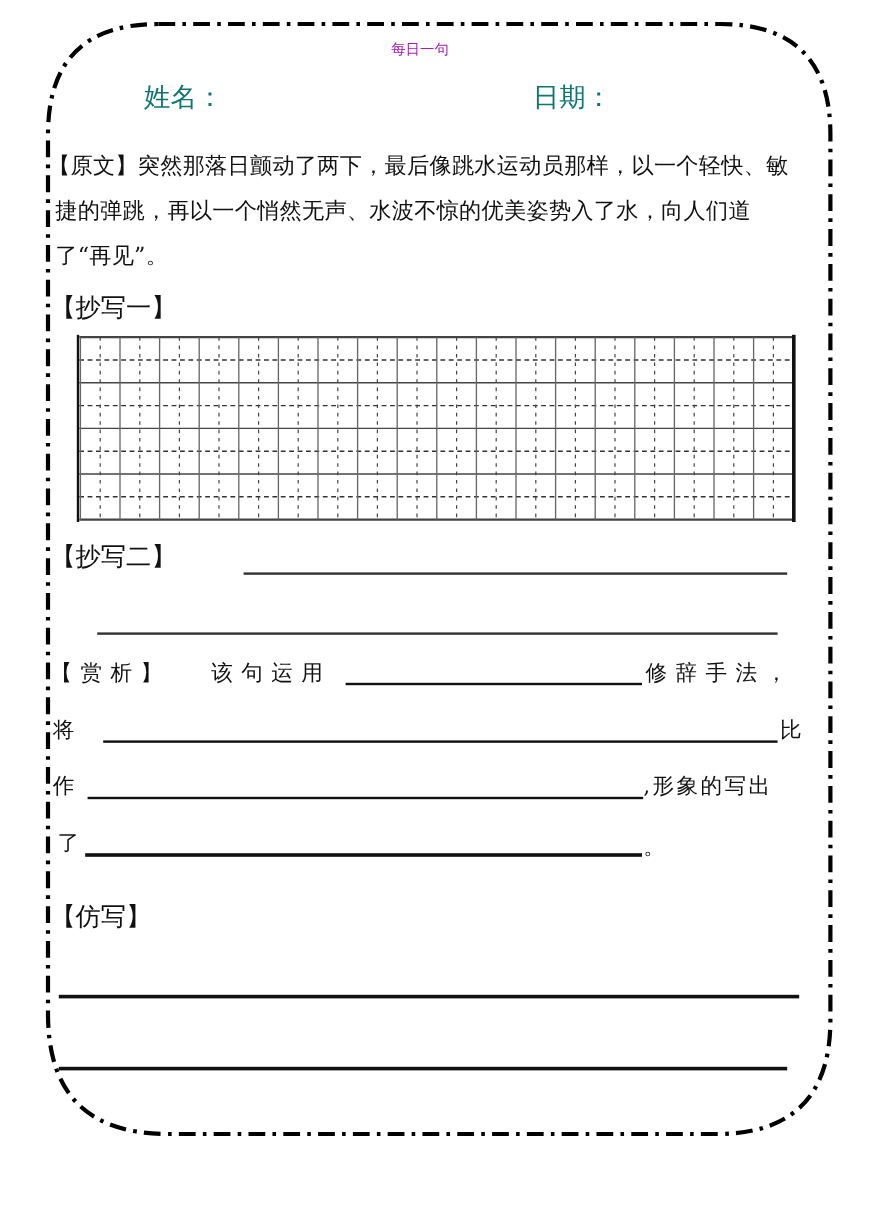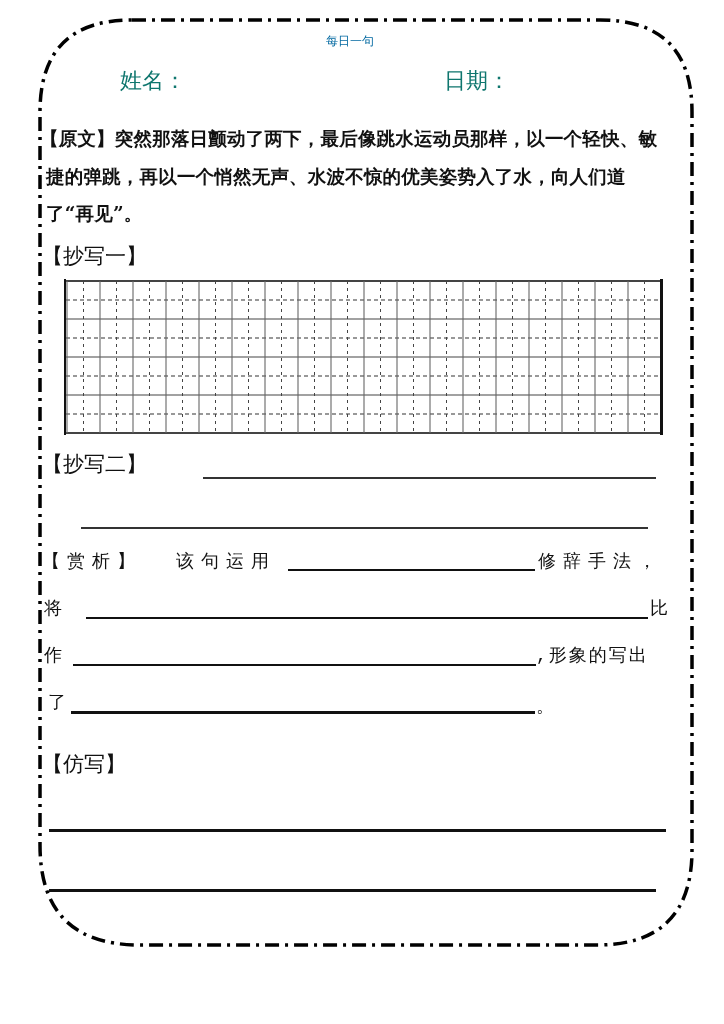--- a/index.html
+++ b/index.html
@@ -7,7 +7,7 @@
          font-family:"DejaVu Serif","Liberation Serif",serif; color:#111; }
   .abs { position:absolute; white-space:nowrap; }
   #frame { position:absolute; left:0; top:0; }
-  .title { left:0; width:700px; text-align:center; top:33px; font-size:12px; color:#0369a1;
+  .title { left:0; width:700px; text-align:center; top:33px; font-size:12px; color:#a21caf;
            font-family:"DejaVu Sans","Liberation Sans",sans-serif; }
   .meta { top:66px; font-size:22px; color:#0f766e; }
   .para { left:46px; width:620px; font-size:18.5px; line-height:37.5px; top:120px;

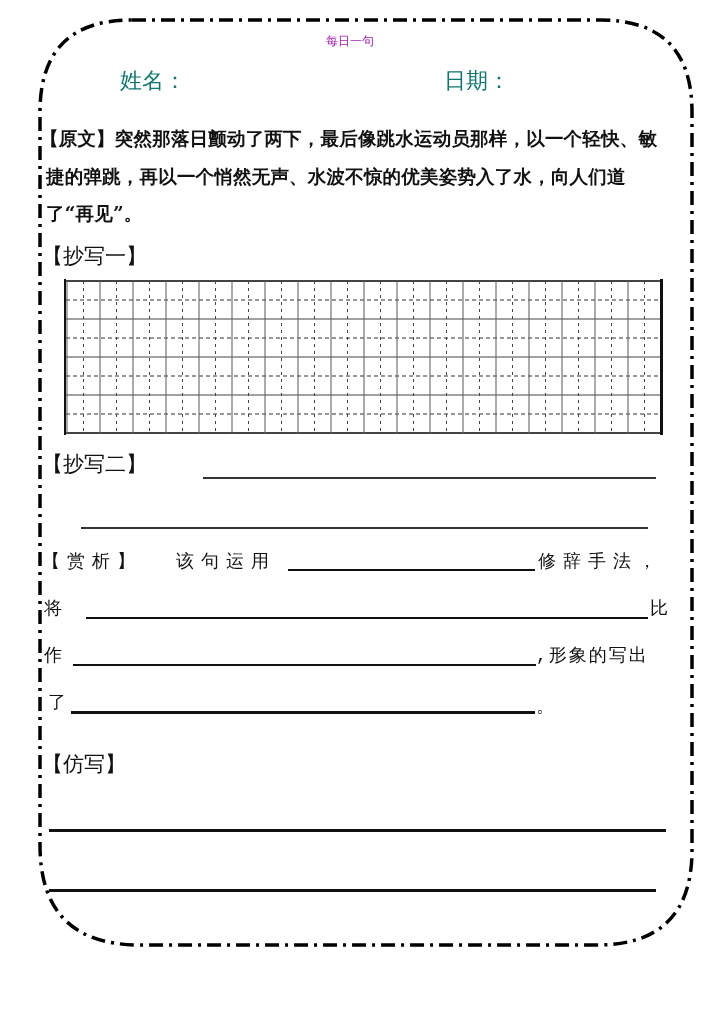--- a/index.html
+++ b/index.html
@@ -11,7 +11,7 @@
            font-family:"DejaVu Sans","Liberation Sans",sans-serif; }
   .meta { top:66px; font-size:22px; color:#0f766e; }
   .para { left:46px; width:620px; font-size:18.5px; line-height:37.5px; top:120px;
-          white-space:normal; letter-spacing:0.2px;font-weight:bold; }
+          white-space:normal; letter-spacing:0.2px; }
   .label { font-size:21px; }
   .uline { position:absolute; background:#111; }
   .grid { position:absolute; left:66px; top:280px; }

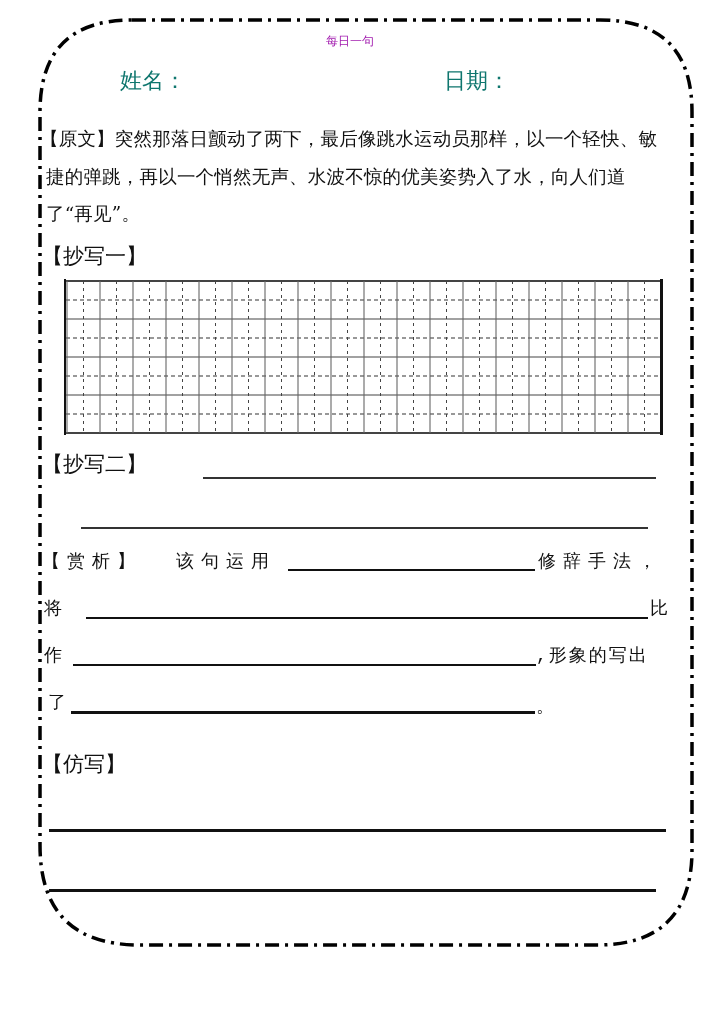--- a/index.html
+++ b/index.html
@@ -15,7 +15,7 @@
   .label { font-size:21px; }
   .uline { position:absolute; background:#111; }
   .grid { position:absolute; left:66px; top:280px; }
-  .analysis { font-size:18px; letter-spacing:0;font-family:Liberation Mono, monospace; }
+  .analysis { font-size:18px; letter-spacing:0; }
   .spaced { letter-spacing:7px; }
 </style>
 </head>

